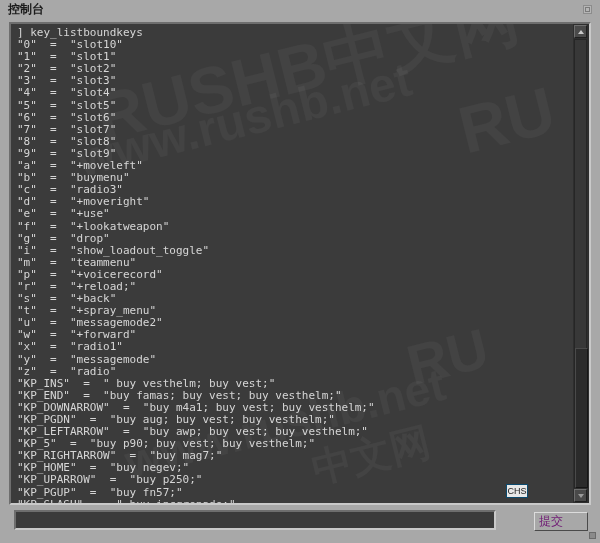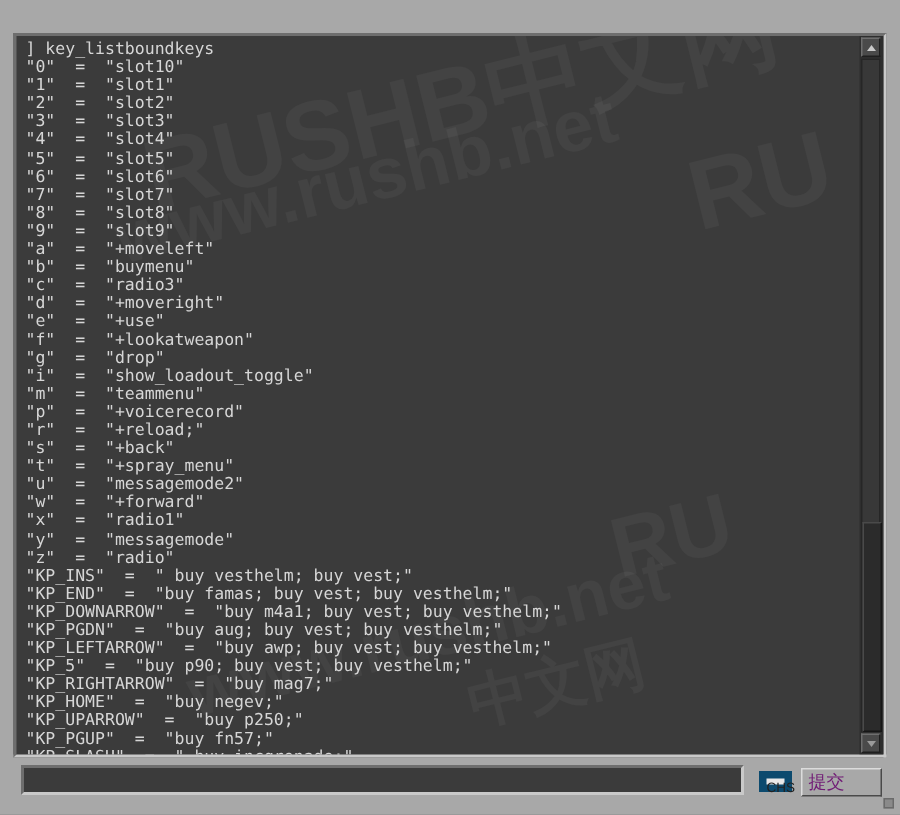--- a/index.html
+++ b/index.html
@@ -224,6 +224,10 @@
 
 <div id="console-window">
 
+  <div id="titlebar">
+    <div id="title-text">控制台</div>
+    <div id="restore-box"></div>
+  </div>
 
   <div id="output-panel">
 

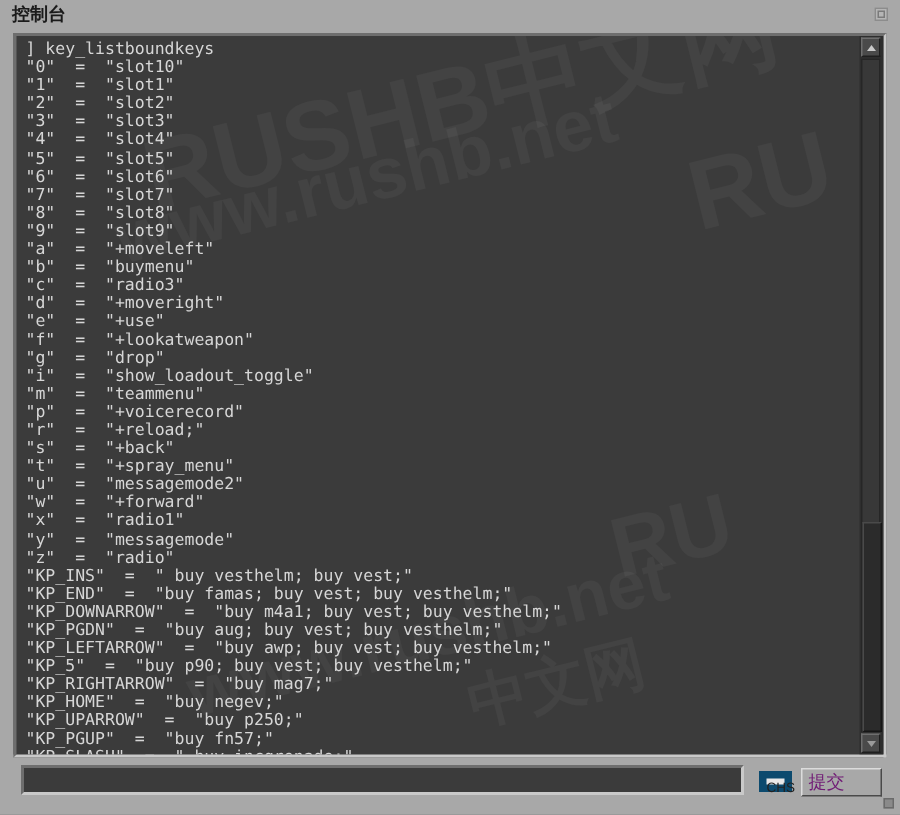--- a/index.html
+++ b/index.html
@@ -177,10 +177,10 @@
   
   #ime-indicator {
     position: absolute;
-    left: 506px; top: 514px;
+    left: 506px; top: 484px;
     width: 22px; height: 14px;
     background: #e8e8e8;
-    border: 5px solid #0c4a6e;
+    border: 1px solid #0c4a6e;
     box-sizing: border-box;
     font-size: 9px;
     line-height: 12px;

